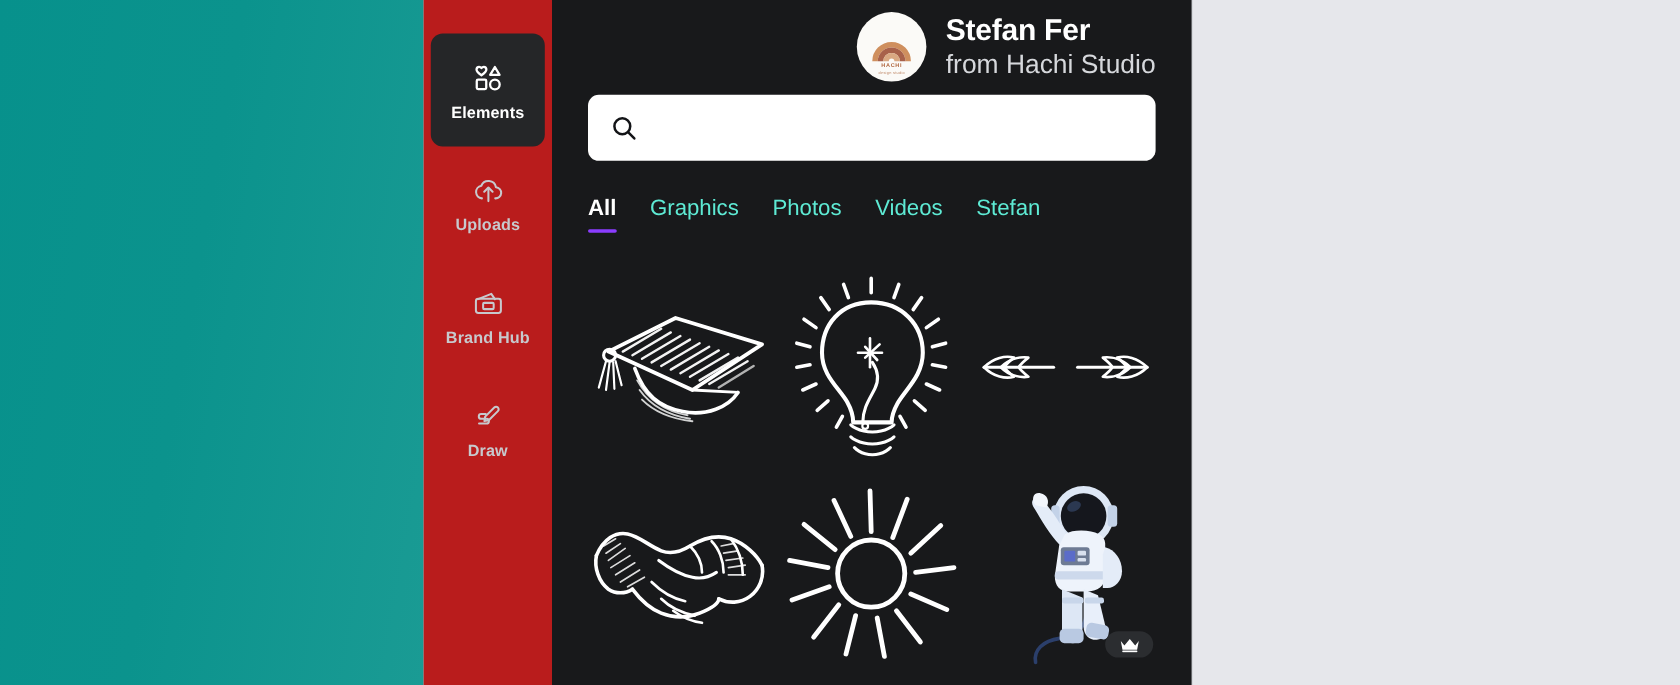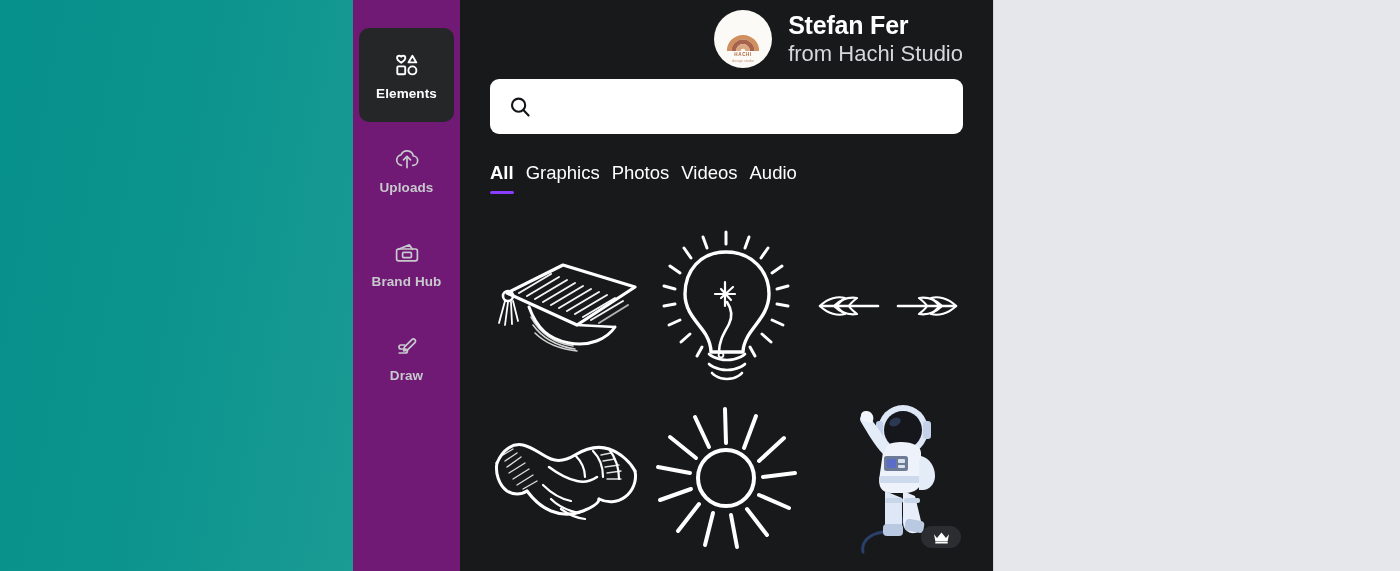--- a/index.html
+++ b/index.html
@@ -21,7 +21,7 @@
   
   .rail {
     flex: 0 0 107px; height: 571px;
-    background: #701a75;
+    background: #b91c1c;
     position: relative;
     overflow: hidden;
   }

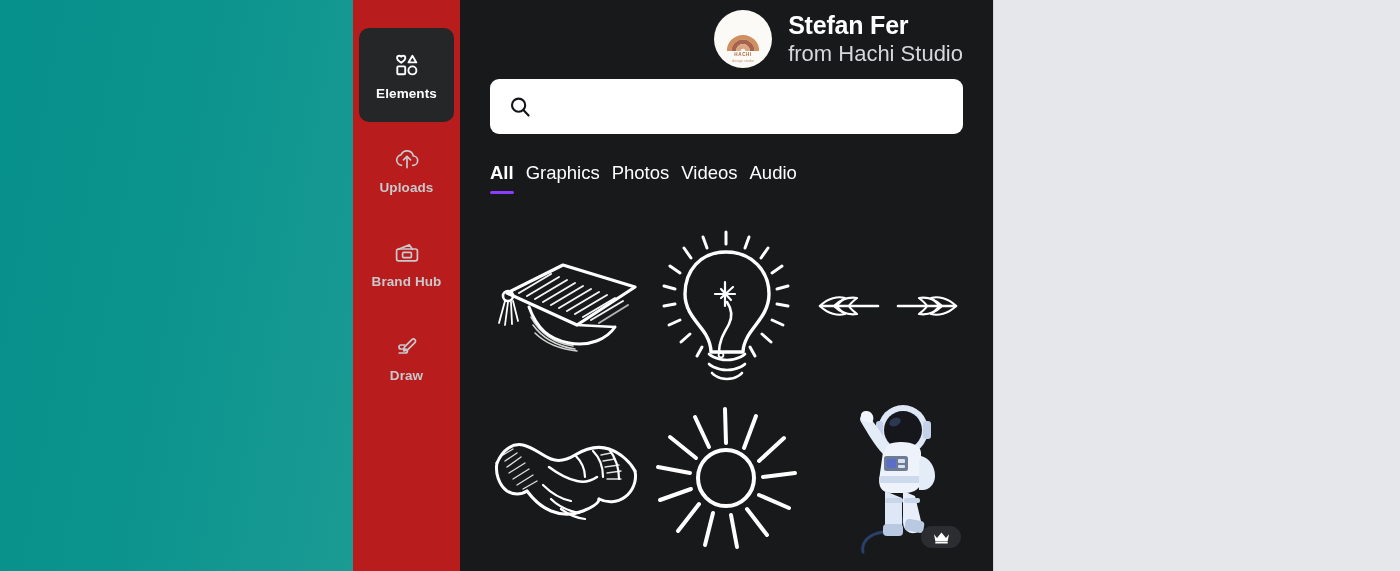--- a/index.html
+++ b/index.html
@@ -99,7 +99,7 @@
 
   
   .tabs {
-    display: flex; align-items: flex-end; gap: 12px;
+    display: flex; align-items: flex-end; gap: 28px;
     padding: 0 30px; margin-top: 16px;
     height: 44px;
   }

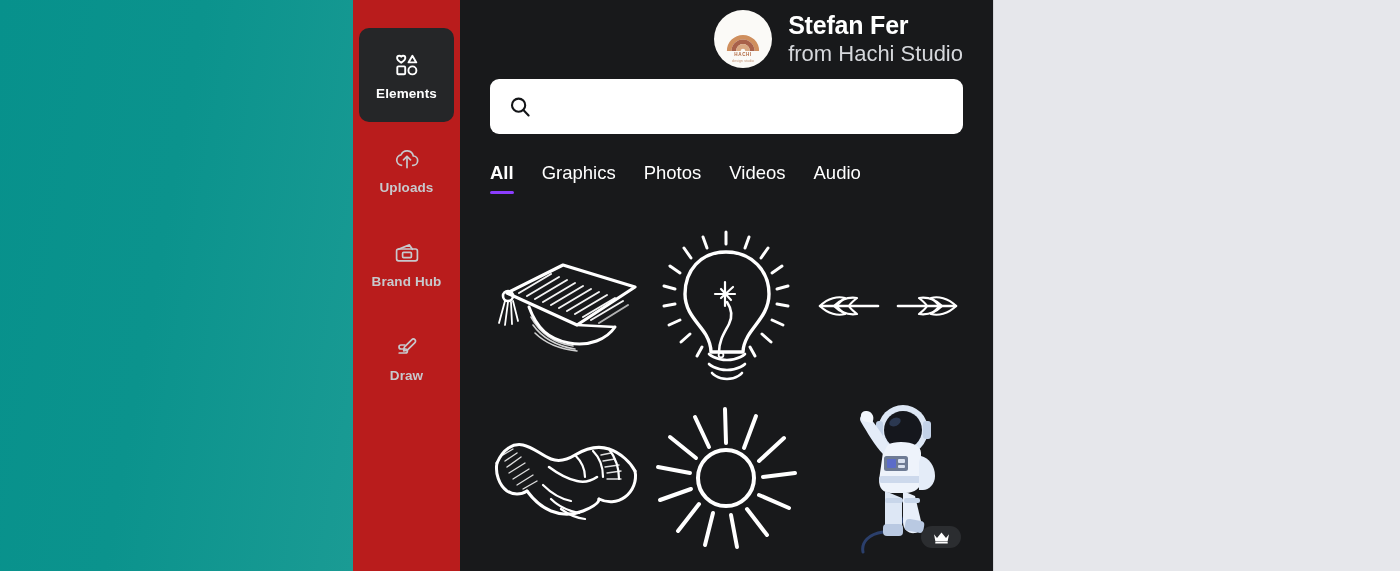--- a/index.html
+++ b/index.html
@@ -105,7 +105,7 @@
   }
   .tab {
     position: relative; cursor: pointer;
-    font-size: 18.5px; color: #ffffff; font-weight: 400;
+    font-size: 18.5px; color: #5eead4; font-weight: 400;
     padding-bottom: 10px;
     white-space: nowrap;
   }

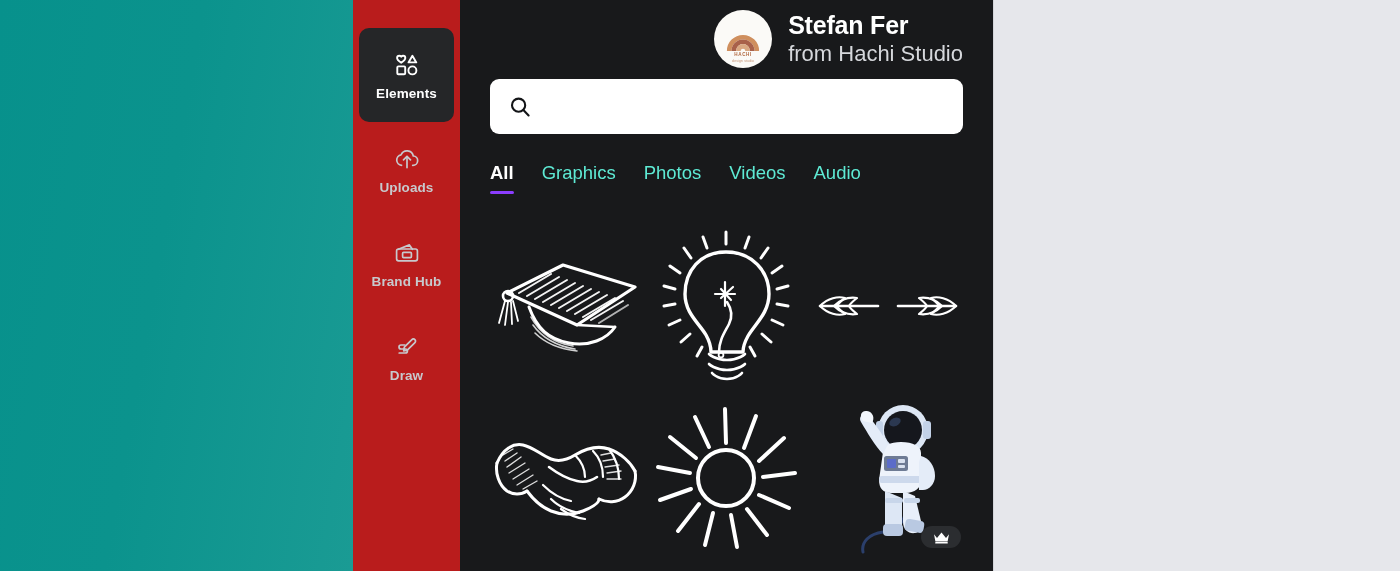--- a/index.html
+++ b/index.html
@@ -255,7 +255,7 @@
         <span>Videos</span>
       </div>
       <div class="tab">
-        <span>Audio</span>
+        <span>Stefan</span>
       </div>
     </div>
 

